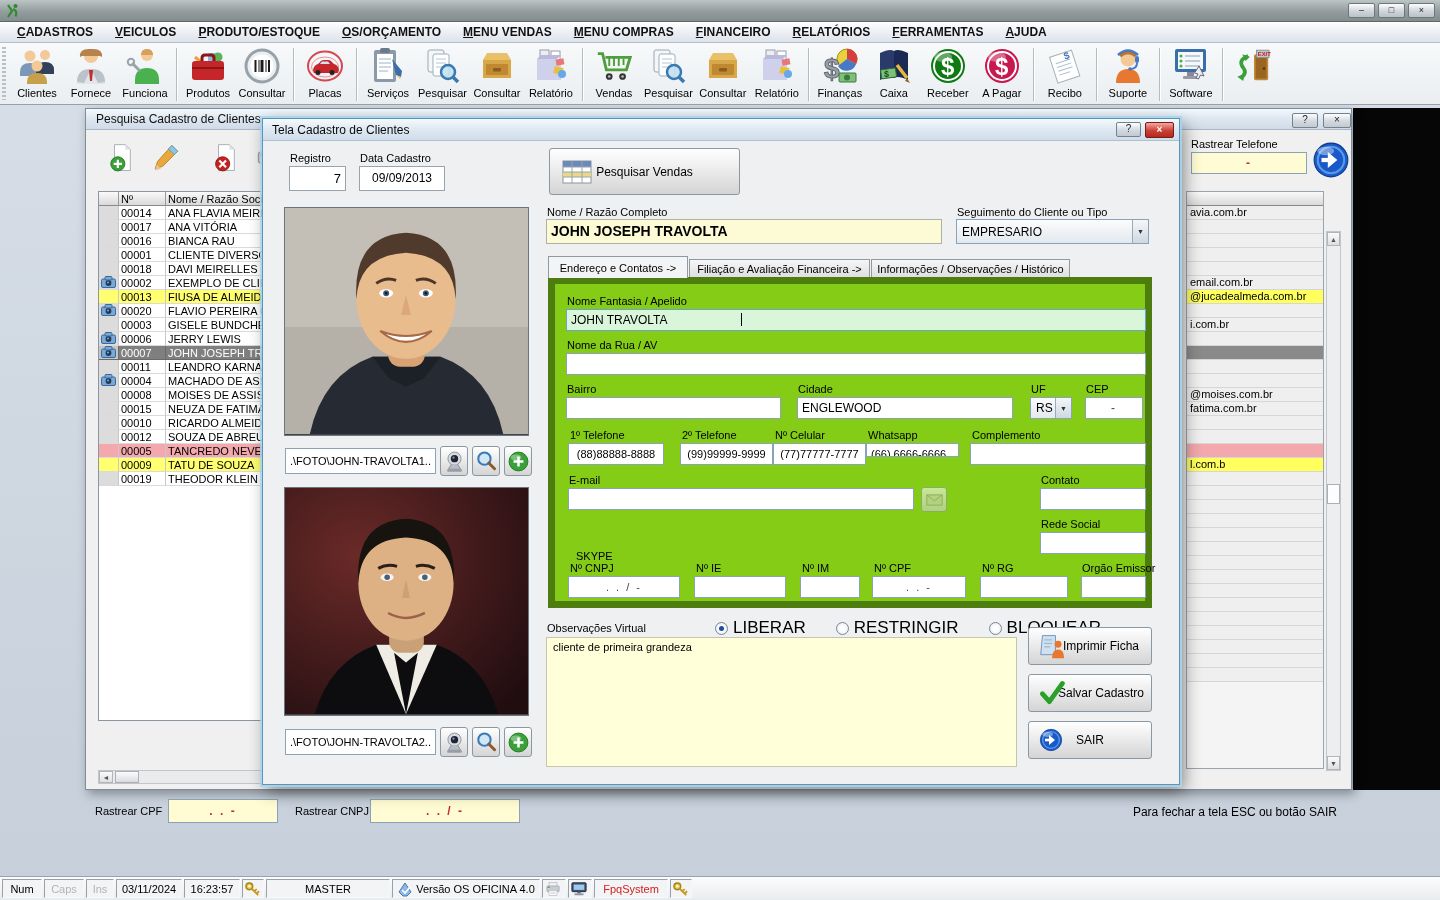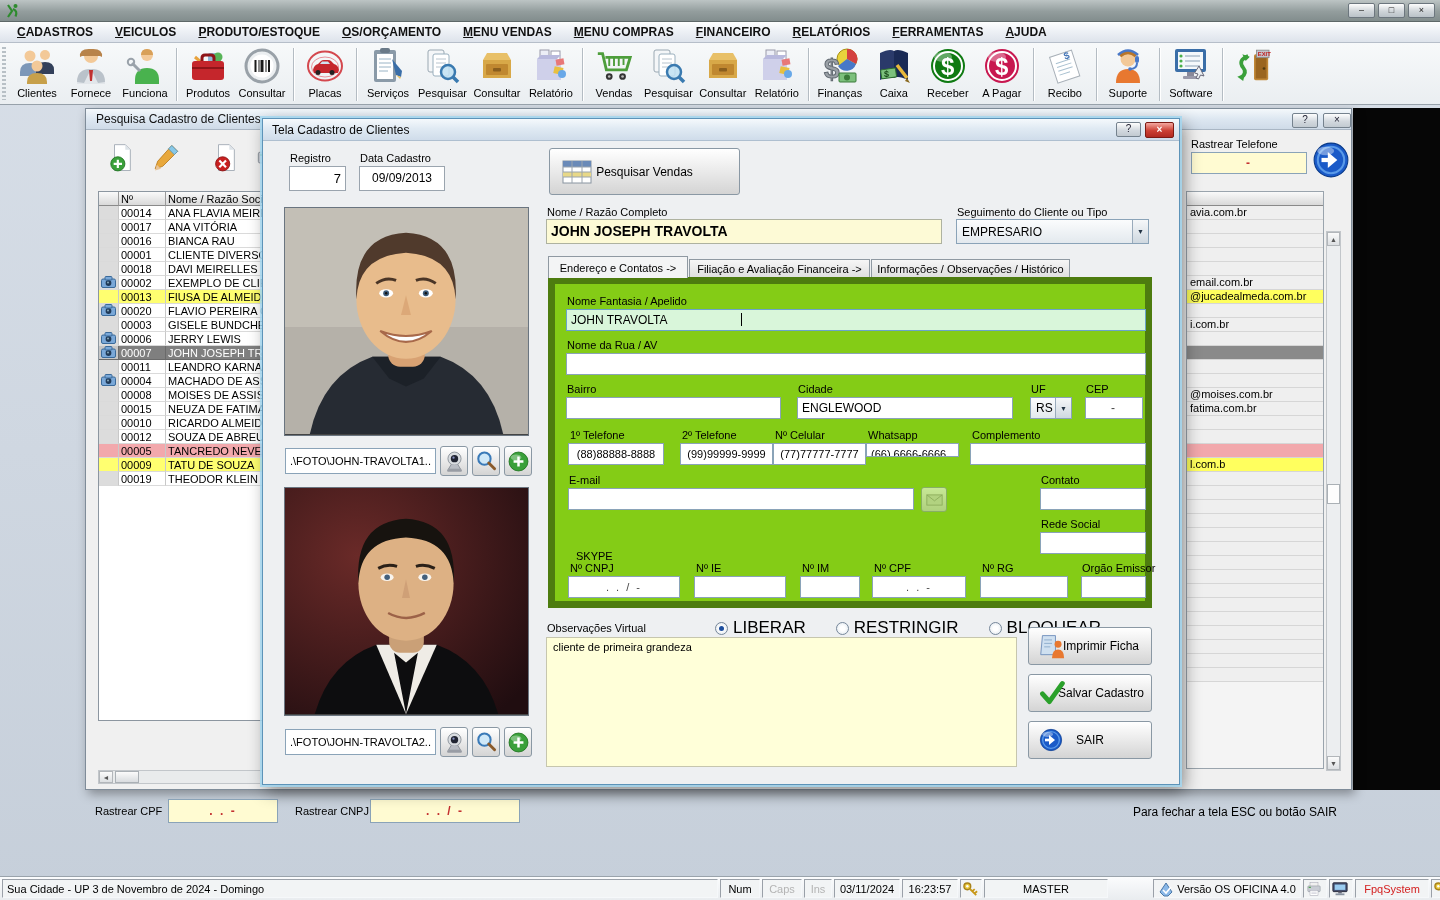--- a/index.html
+++ b/index.html
@@ -974,9 +974,6 @@
   <div class="smalllabel footer-el" style="right:103px;top:805px;left:auto;font-size:12px;">Para fechar a tela ESC ou botão SAIR</div>
 
   <div id="statusbar">
-      <div class="seg left" style="width: 716px;">
-        <span>Sua Cidade - UP  3 de Novembro de 2024 - Domingo</span>
-      </div>
       <div class="seg" style="width: 40px;">
         <span>Num</span>
       </div>

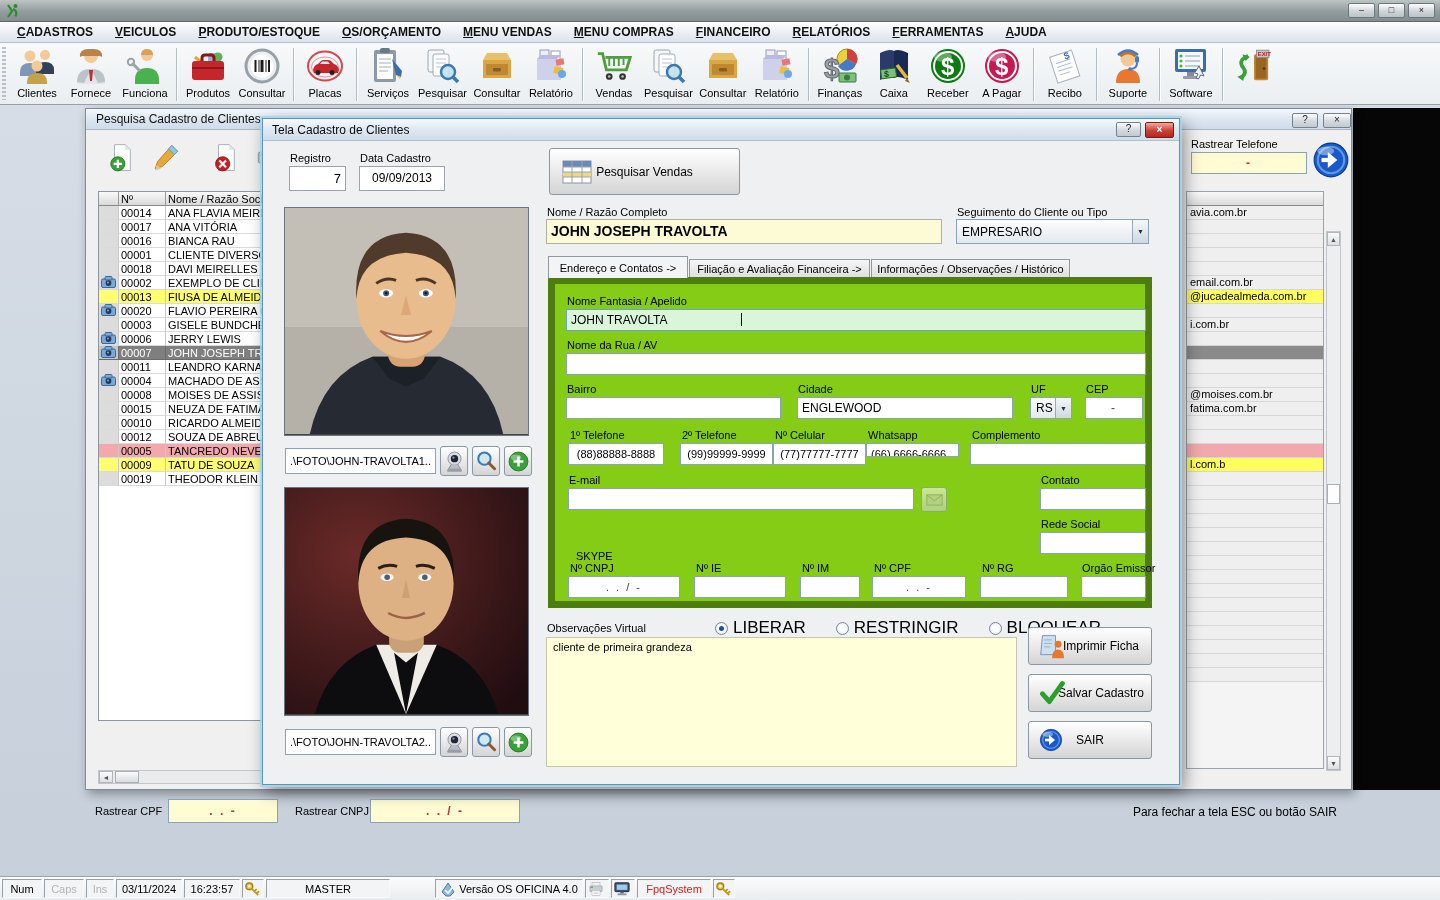--- a/index.html
+++ b/index.html
@@ -1001,7 +1001,7 @@
       <div class="seg" style="width: 124px;">
         <span>MASTER</span>
       </div>
-      <div class="seg" style="width: 148px; margin-left: 43px;">
+      <div class="seg" style="width: 148px;">
         <span class="icon">
           <svg viewBox="0 0 16 16">
             <path d="M2 11l6-9 6 9-4 4H6z" fill="#8ab8e8" stroke="#4a78a8"></path>

